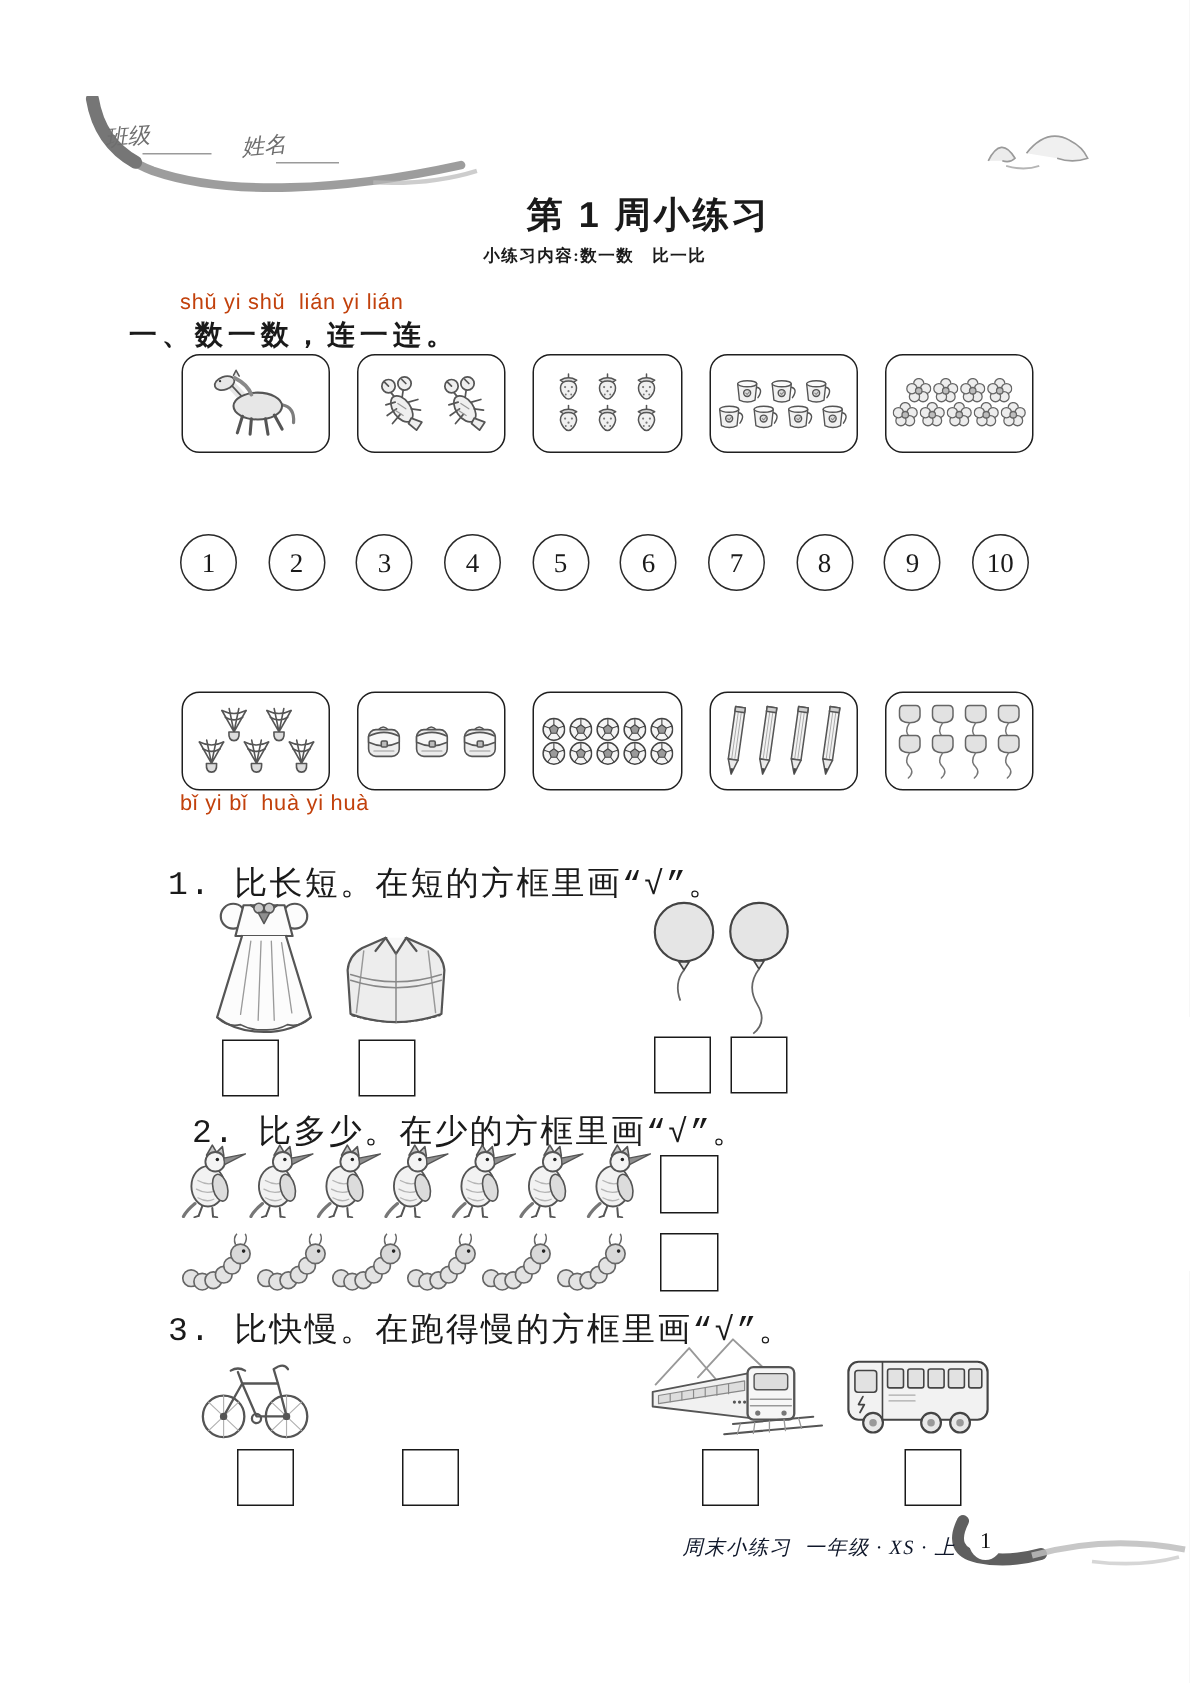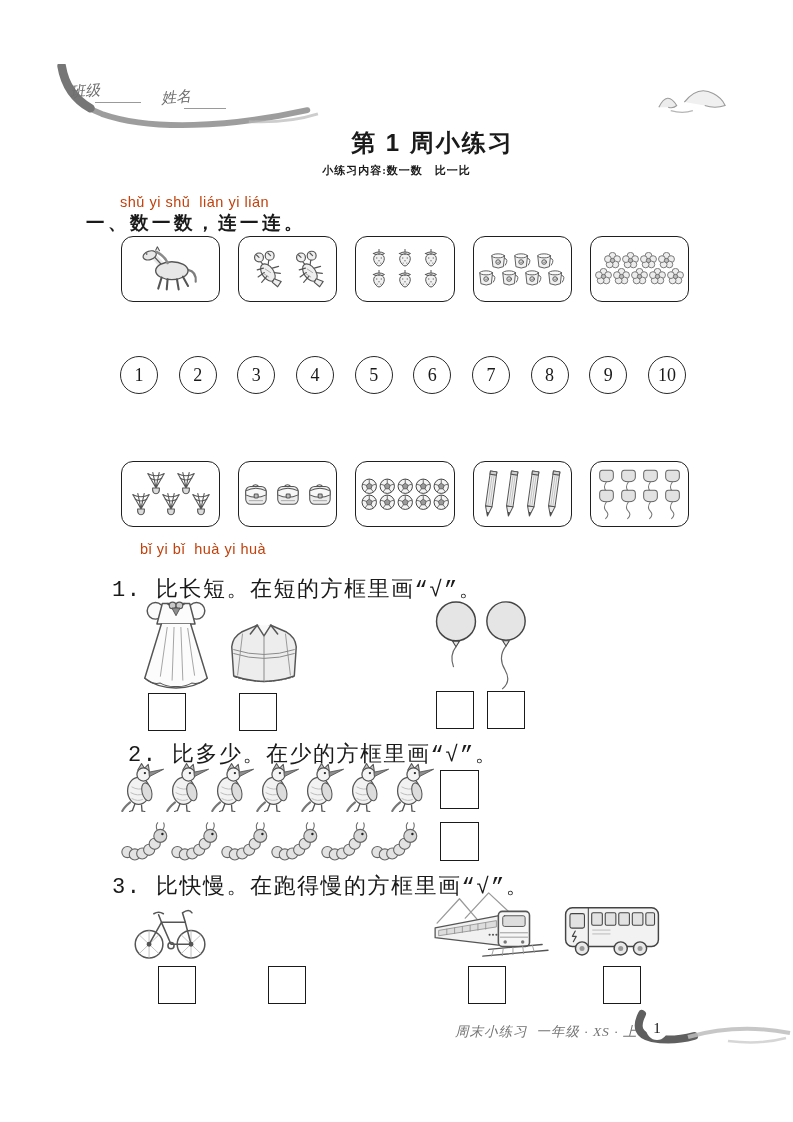--- a/index.html
+++ b/index.html
@@ -663,7 +663,7 @@
       </div>
     </div>
 
-  <div class="pinyin" style="left:120px;top:541px;margin-left:20px;" data-name="pinyin-section2">bǐ yi bǐ  huà yi huà</div>
+  <div class="pinyin" style="left:120px;top:528px;" data-name="pinyin-section2">bǐ yi bǐ  huà yi huà</div>
 
   <div class="item-text" style="left:112px;top:574px;" data-name="item1-text">1. 比长短。在短的方框里画“√”。</div>
   <div class="icon-slot" style="left:134px;top:598px;width:84px;height:94px;" data-name="dress-figure">

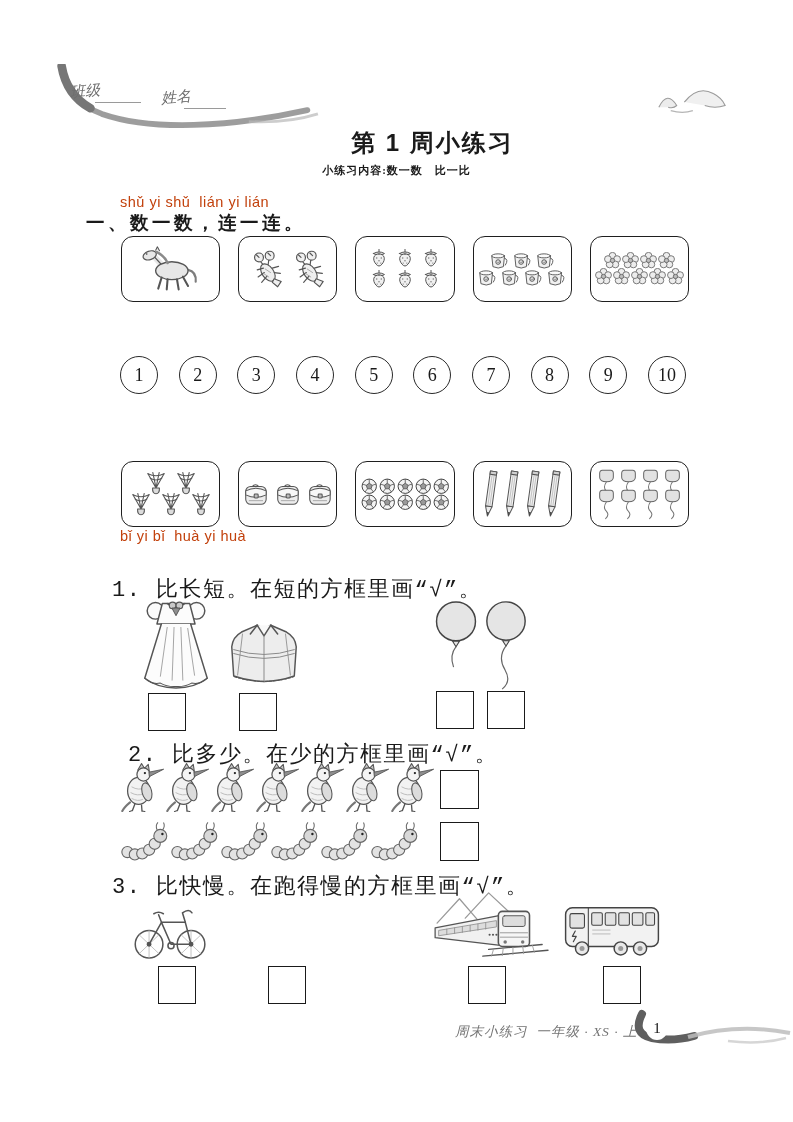--- a/index.html
+++ b/index.html
@@ -63,7 +63,7 @@
 
   
   .footer-text{position:absolute;left:455px;top:1023px;font-family:"Liberation Serif",serif;
-               font-style:italic;font-size:13.5px;color:#737373;letter-spacing:1px;white-space:pre;}
+               font-style:italic;font-size:13.5px;color:#0f172a;letter-spacing:1px;white-space:pre;}
   .page-num{position:absolute;left:646px;top:1016px;width:22px;height:24px;background:#fff;
             border-radius:50%;text-align:center;line-height:24px;z-index:2;
             font-family:"Liberation Serif",serif;font-size:15px;color:#111;}

